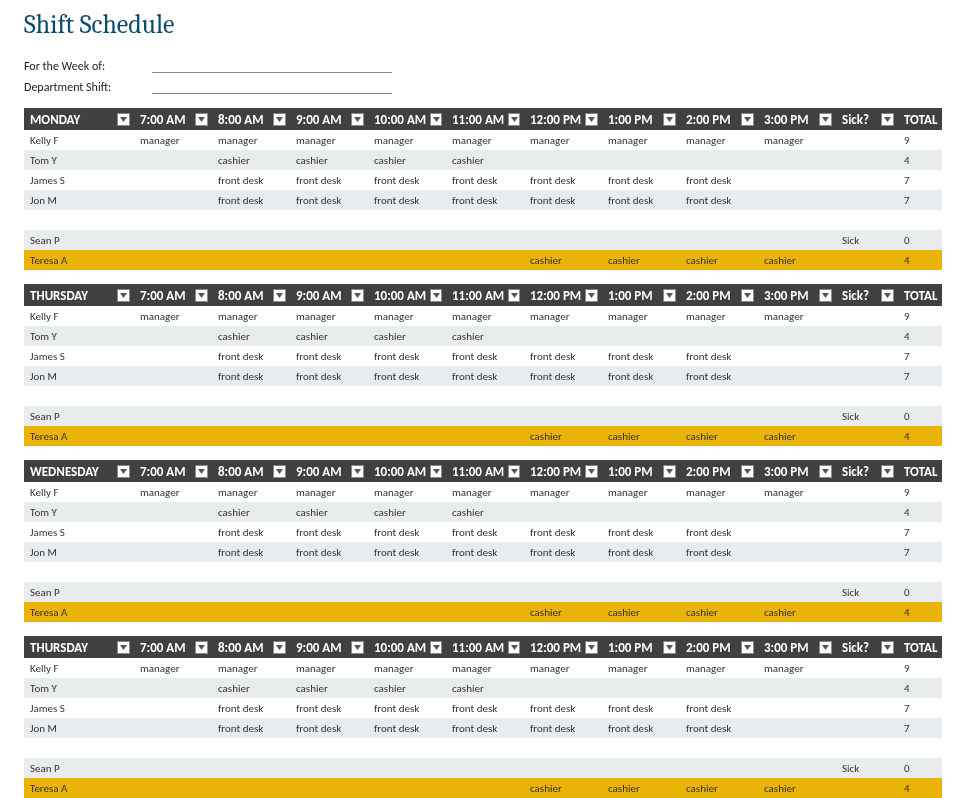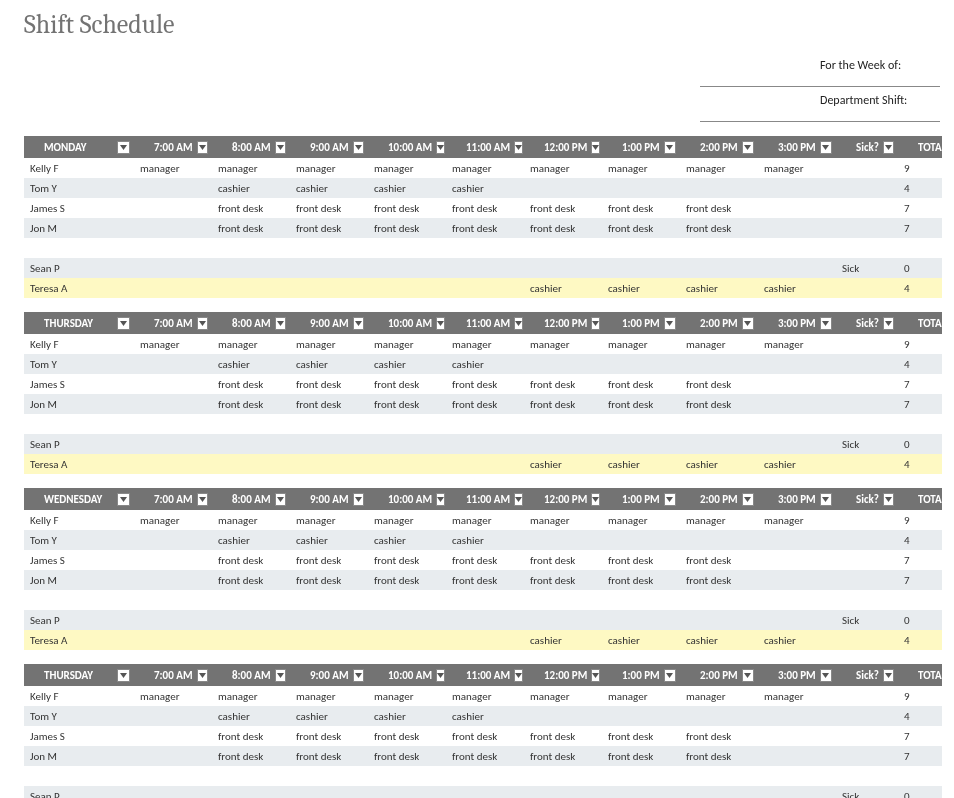--- a/index.html
+++ b/index.html
@@ -18,7 +18,7 @@
   .title {
     font-family: "Cambria", "Georgia", serif;
     font-size: 26px;
-    color: #737373;
+    color: #0c4a6e;
     margin: 0 0 18px 0;
     font-weight: normal;
   }

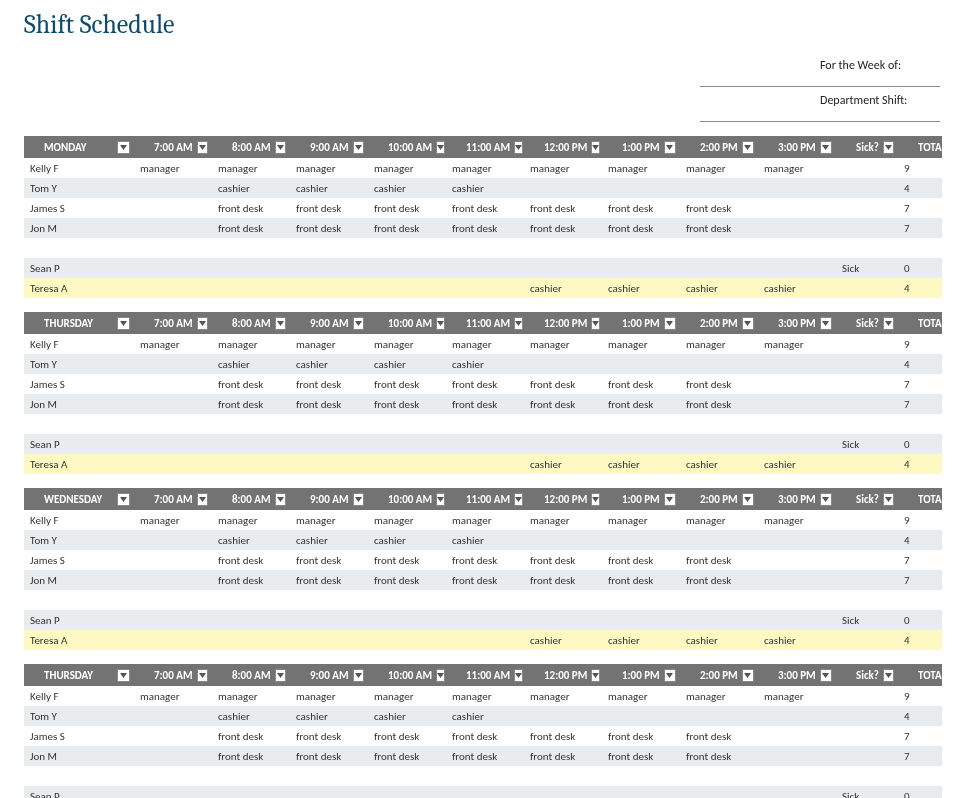--- a/index.html
+++ b/index.html
@@ -28,7 +28,6 @@
     margin-bottom: 6px;
     font-size: 12px;
     color: #222;
-    flex-direction: column;
   }
   .meta-label {
     min-width: 120px;

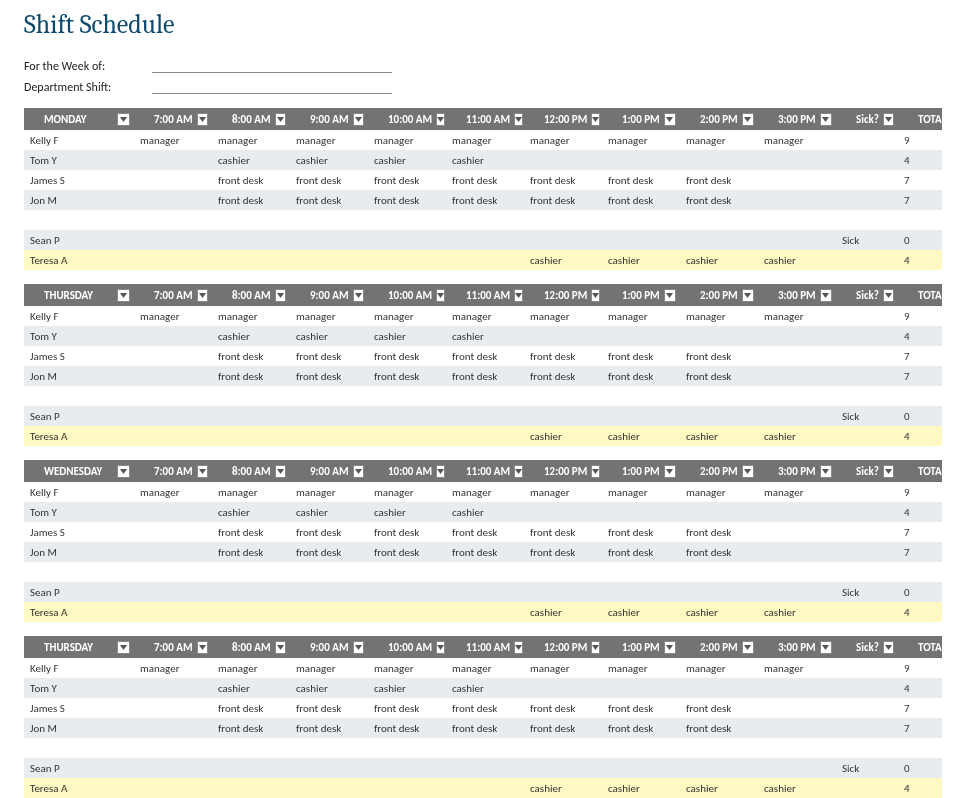--- a/index.html
+++ b/index.html
@@ -52,11 +52,11 @@
   col.c-total { width: 44px; }
 
   tr.hdr td {
-    background: #737373;
+    background: #404040;
     color: #fff;
-    font-size: 11px;
+    font-size: 13px;
     font-weight: bold;
-    padding: 3px 4px 3px 20px;
+    padding: 3px 4px 3px 6px;
     vertical-align: middle;
     white-space: nowrap;
     height: 16px;

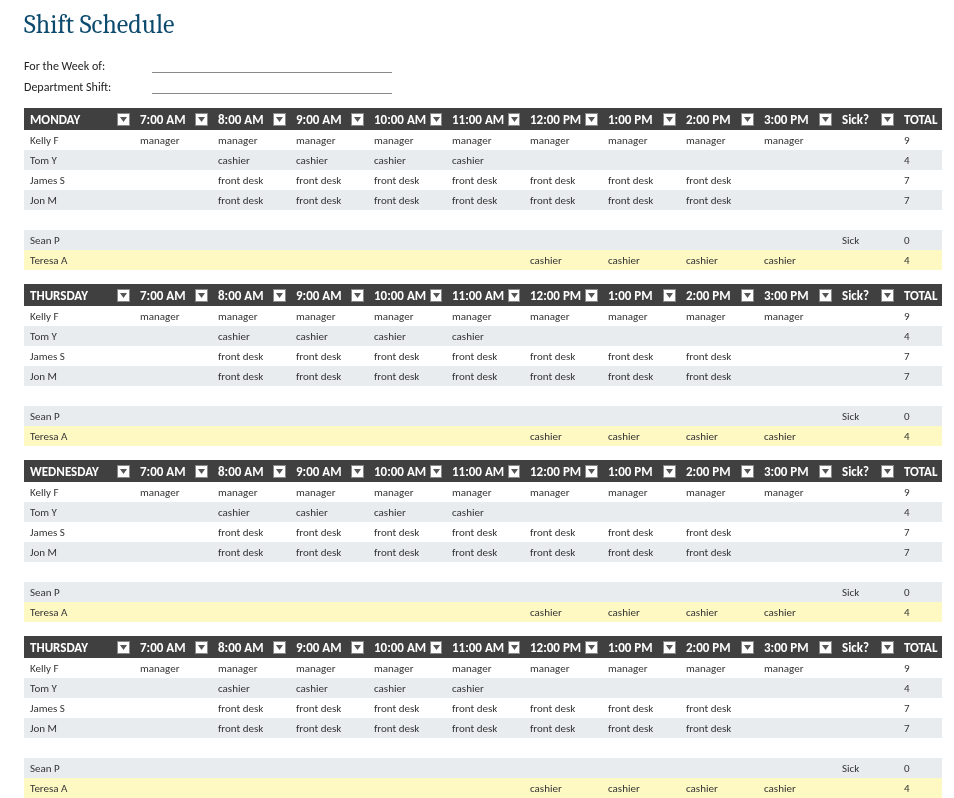--- a/index.html
+++ b/index.html
@@ -90,7 +90,7 @@
   }
   tr.data.odd  td { background: #ffffff; }
   tr.data.even td { background: #e8ecef; }
-  tr.data.blue td { background: #fef9c3; }
+  tr.data.blue td { background: #eab308; }
   tr.data.gap  td { background: #ffffff; height: 16px; }
 
   td.total-cell { text-align: left; }

